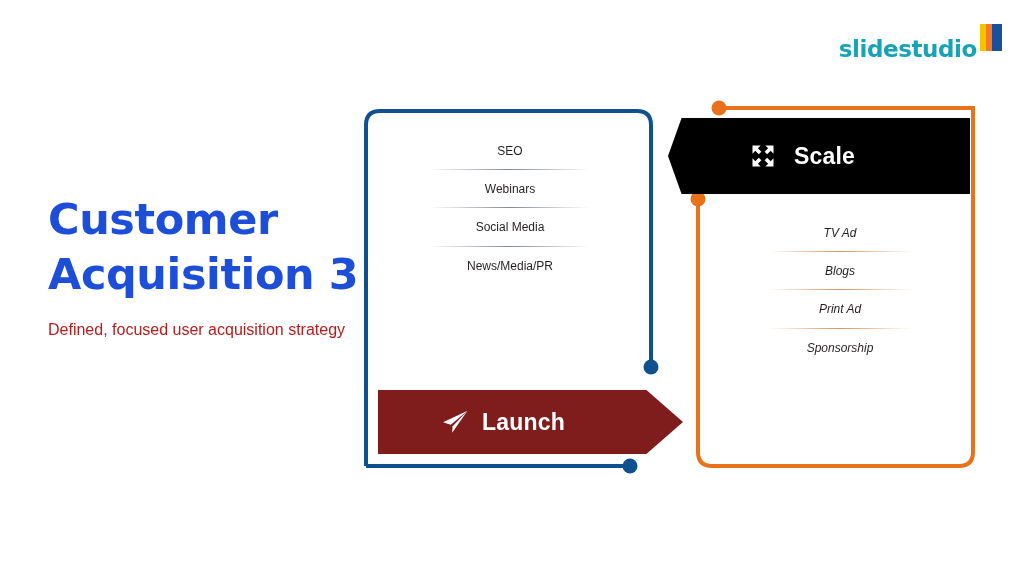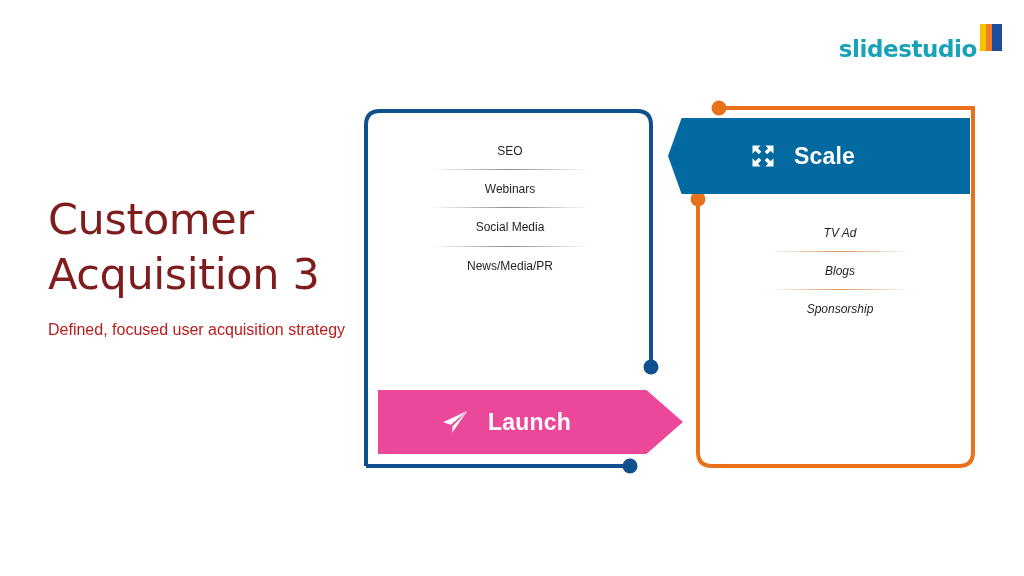--- a/index.html
+++ b/index.html
@@ -142,7 +142,7 @@
     top: 118px;
     width: 302px;
     height: 76px;
-    background: #0369a1;
+    background: #000000;
     clip-path: polygon(4.5% 0, 100% 0, 100% 100%, 4.5% 100%, 0 50%);
     padding-left: 80px;
     box-sizing: border-box;

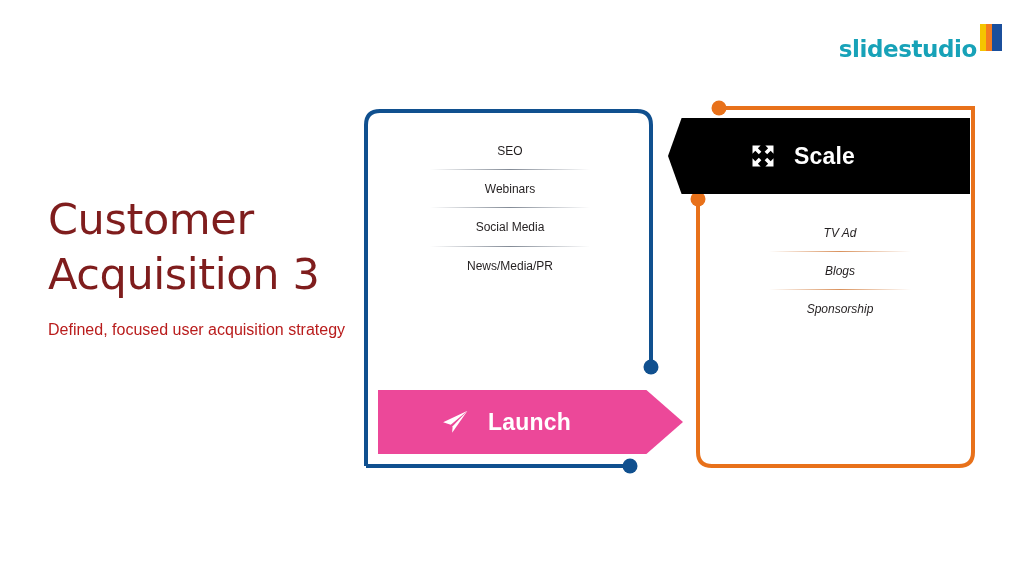--- a/index.html
+++ b/index.html
@@ -54,8 +54,8 @@
     font-family: "DejaVu Sans", sans-serif;
     font-size: 43px;
     line-height: 1.28;
-    font-weight: 400;
-    color: #7f1d1d;
+    font-weight: 700;
+    color: #1d4ed8;
     letter-spacing: -0.4px;
   }
   .subtitle {

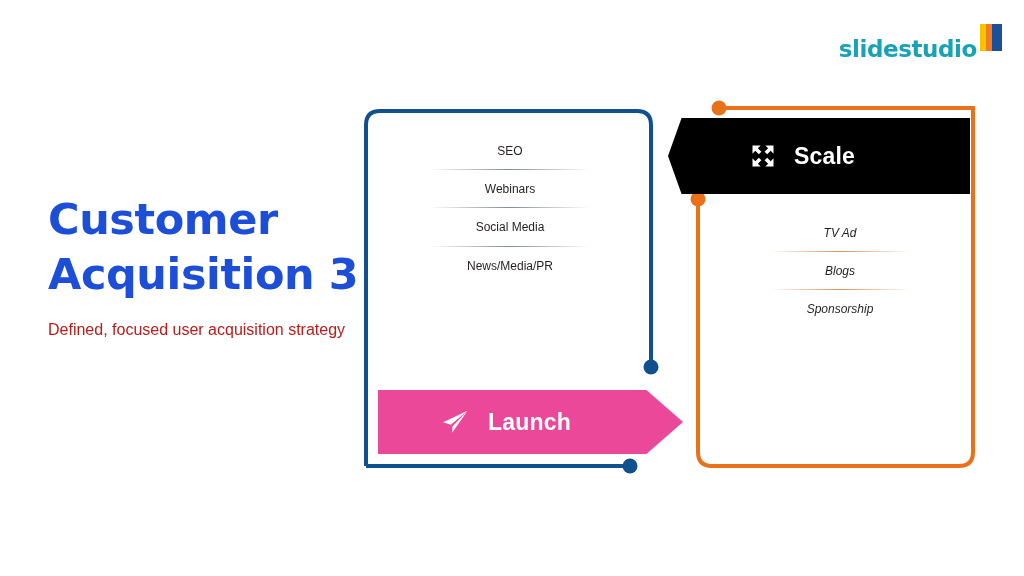--- a/index.html
+++ b/index.html
@@ -216,6 +216,10 @@
       <span class="divider"></span>
     </div>
     <div class="list-item">
+      <span>Print Ad</span>
+      <span class="divider"></span>
+    </div>
+    <div class="list-item">
       <span>Sponsorship</span>
       
     </div>

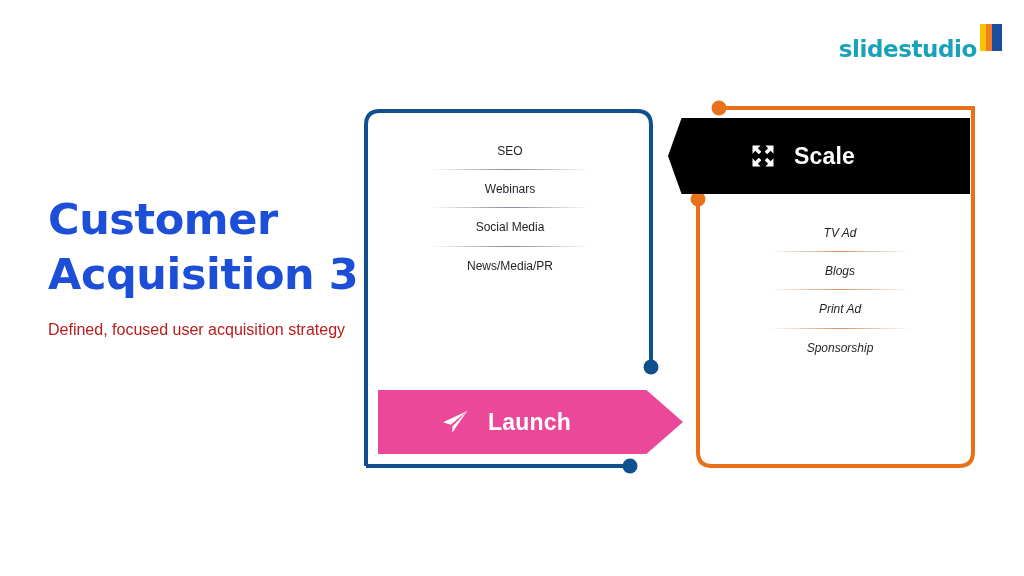--- a/index.html
+++ b/index.html
@@ -131,11 +131,11 @@
     top: 390px;
     width: 305px;
     height: 64px;
-    background: #ec4899;
+    background: #7f1d1d;
     clip-path: polygon(0 0, 88% 0, 100% 50%, 88% 100%, 0 100%);
     padding-left: 62px;
     box-sizing: border-box;
-    gap: 18px;
+    gap: 12px;
   }
   .banner-scale {
     left: 668px;

